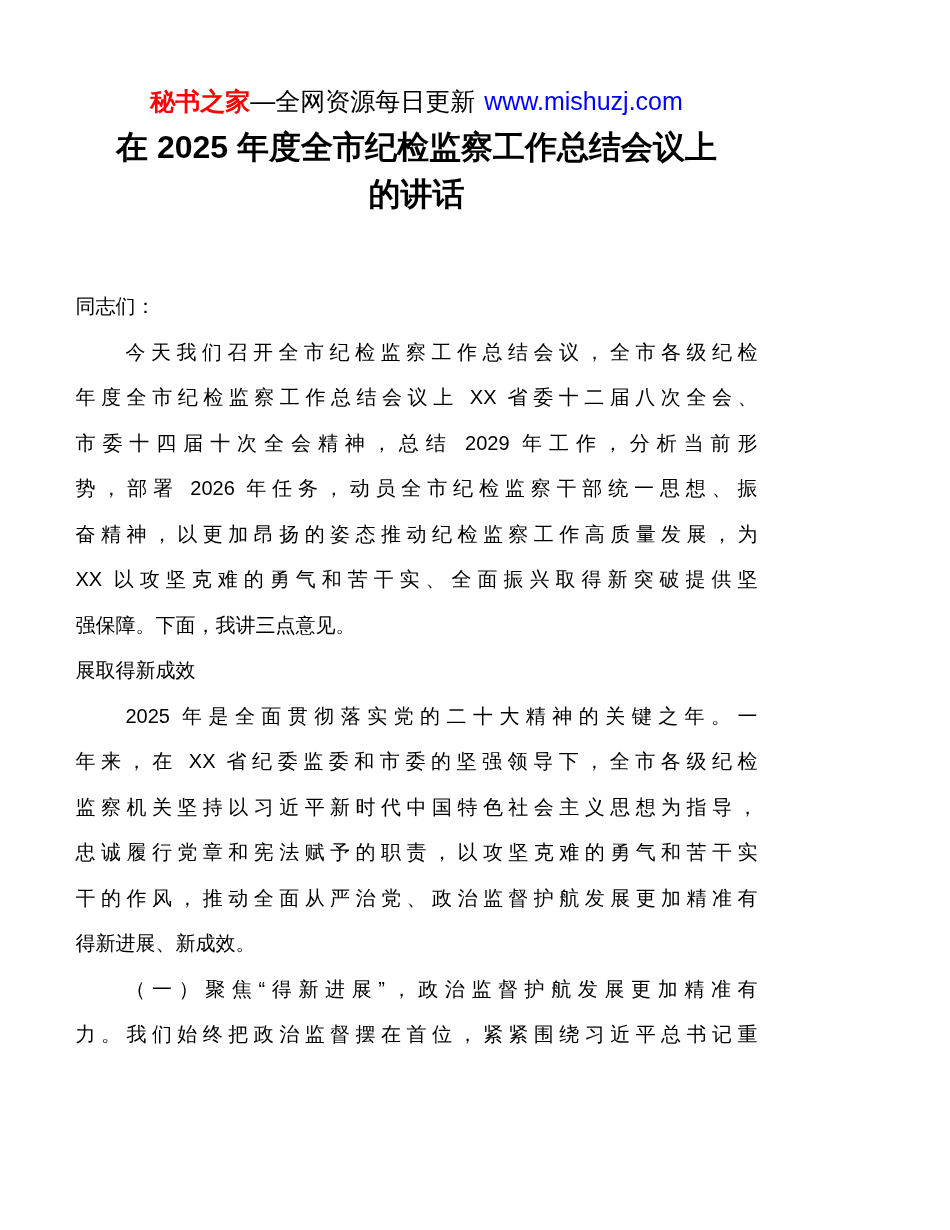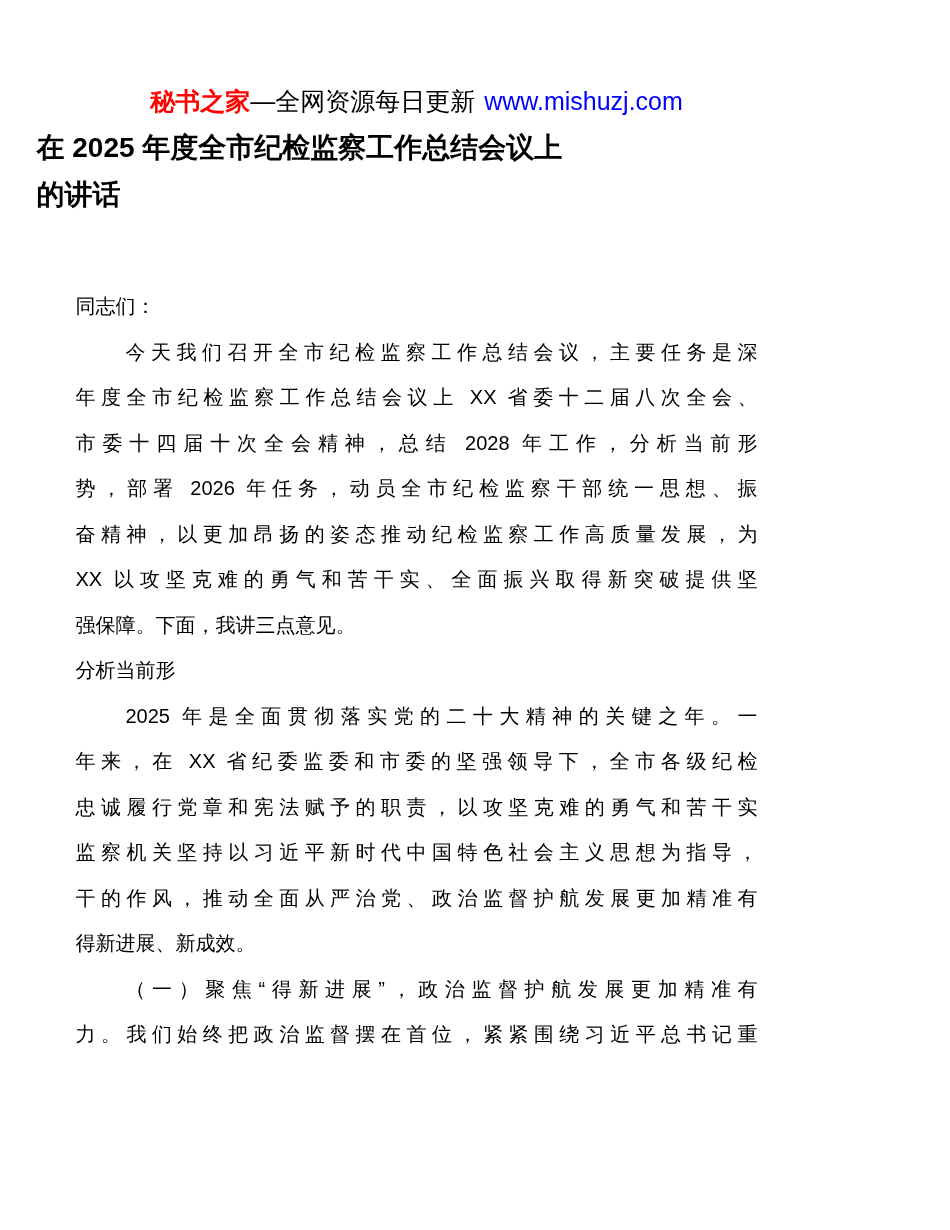--- a/index.html
+++ b/index.html
@@ -26,10 +26,10 @@
   .doc-title {
     margin: 8px auto 0 auto;
     width: 760px;
-    font-size: 28px;
+    font-size: 32px;
     line-height: 47px;
     font-weight: bold;
-    text-align: left;
+    text-align: center;
   }
   .title-line { display: block; }
 

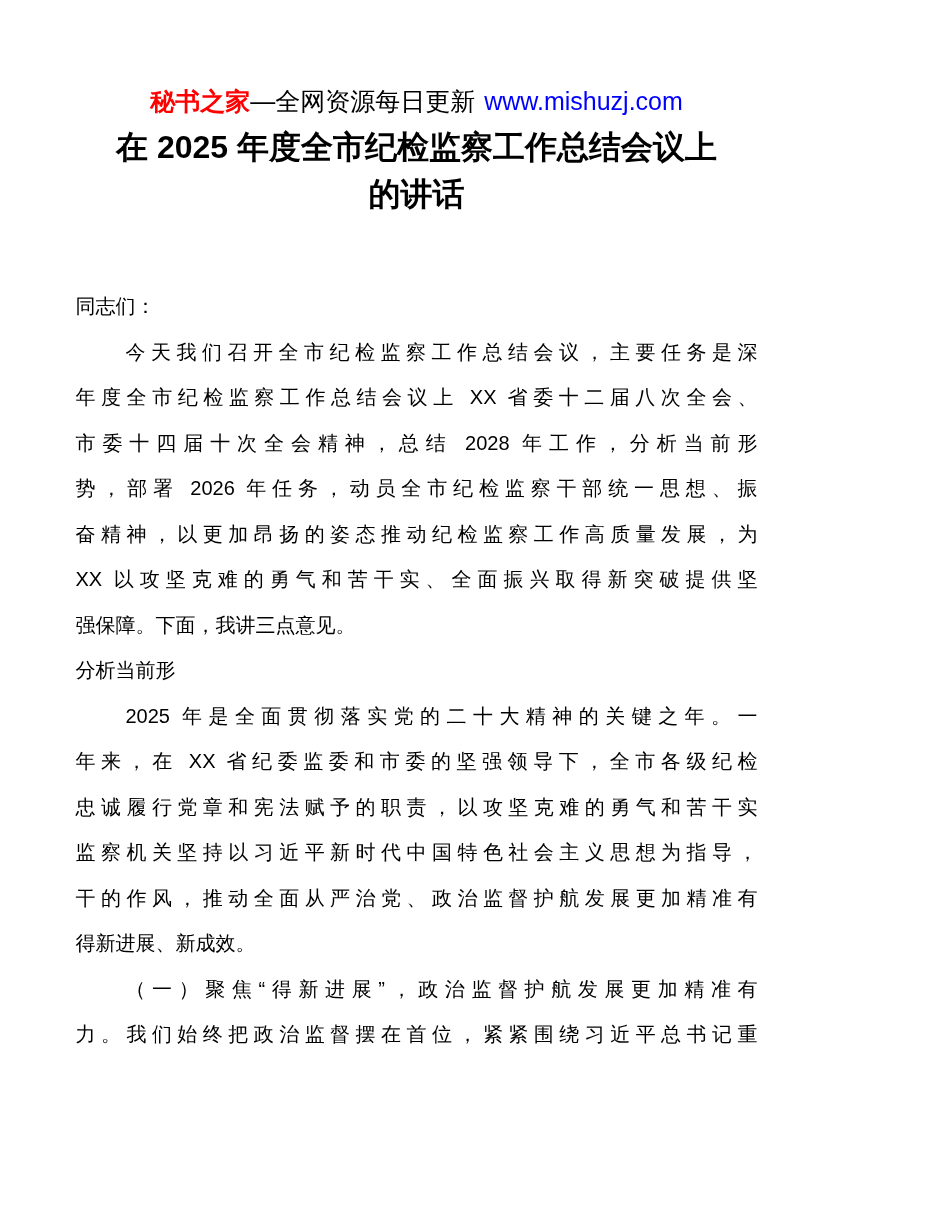--- a/index.html
+++ b/index.html
@@ -66,7 +66,7 @@
         <div class="line para-end">同志们：</div>
       </div>
       <div class="paragraph">
-        <div class="line first-line">今天我们召开全市纪检监察工作总结会议，主要任务是深</div>
+        <div class="line first-line">今天我们召开全市纪检监察工作总结会议，全市各级纪检</div>
         <div class="line">年度全市纪检监察工作总结会议上 XX 省委十二届八次全会、</div>
         <div class="line">市委十四届十次全会精神，总结 2028 年工作，分析当前形</div>
         <div class="line">势，部署 2026 年任务，动员全市纪检监察干部统一思想、振</div>

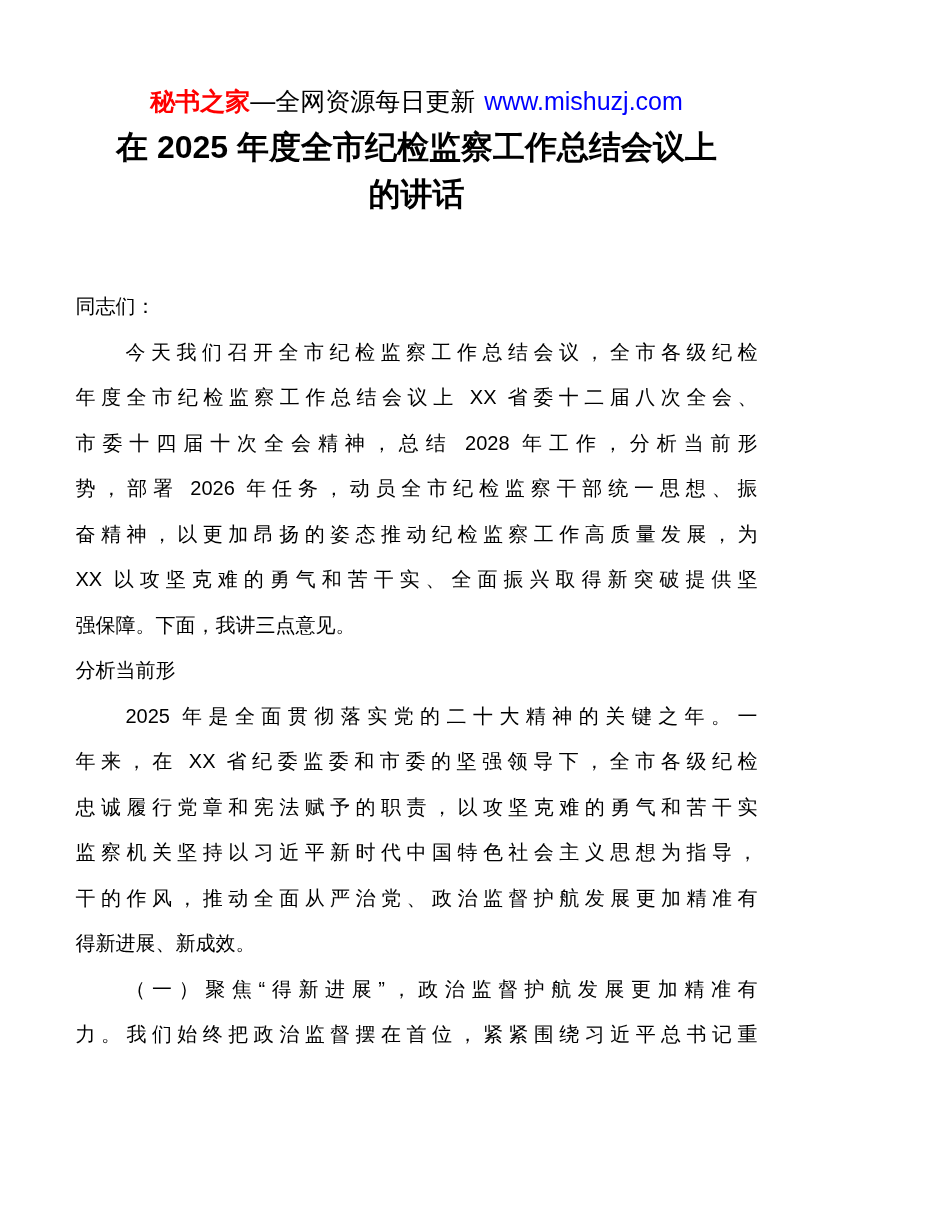--- a/index.html
+++ b/index.html
@@ -68,7 +68,7 @@
       <div class="paragraph">
         <div class="line first-line">今天我们召开全市纪检监察工作总结会议，全市各级纪检</div>
         <div class="line">年度全市纪检监察工作总结会议上 XX 省委十二届八次全会、</div>
-        <div class="line">市委十四届十次全会精神，总结 2028 年工作，分析当前形</div>
+        <div class="line">市委十四届十次全会精神，总结 2029 年工作，分析当前形</div>
         <div class="line">势，部署 2026 年任务，动员全市纪检监察干部统一思想、振</div>
         <div class="line">奋精神，以更加昂扬的姿态推动纪检监察工作高质量发展，为</div>
         <div class="line">XX 以攻坚克难的勇气和苦干实、全面振兴取得新突破提供坚</div>

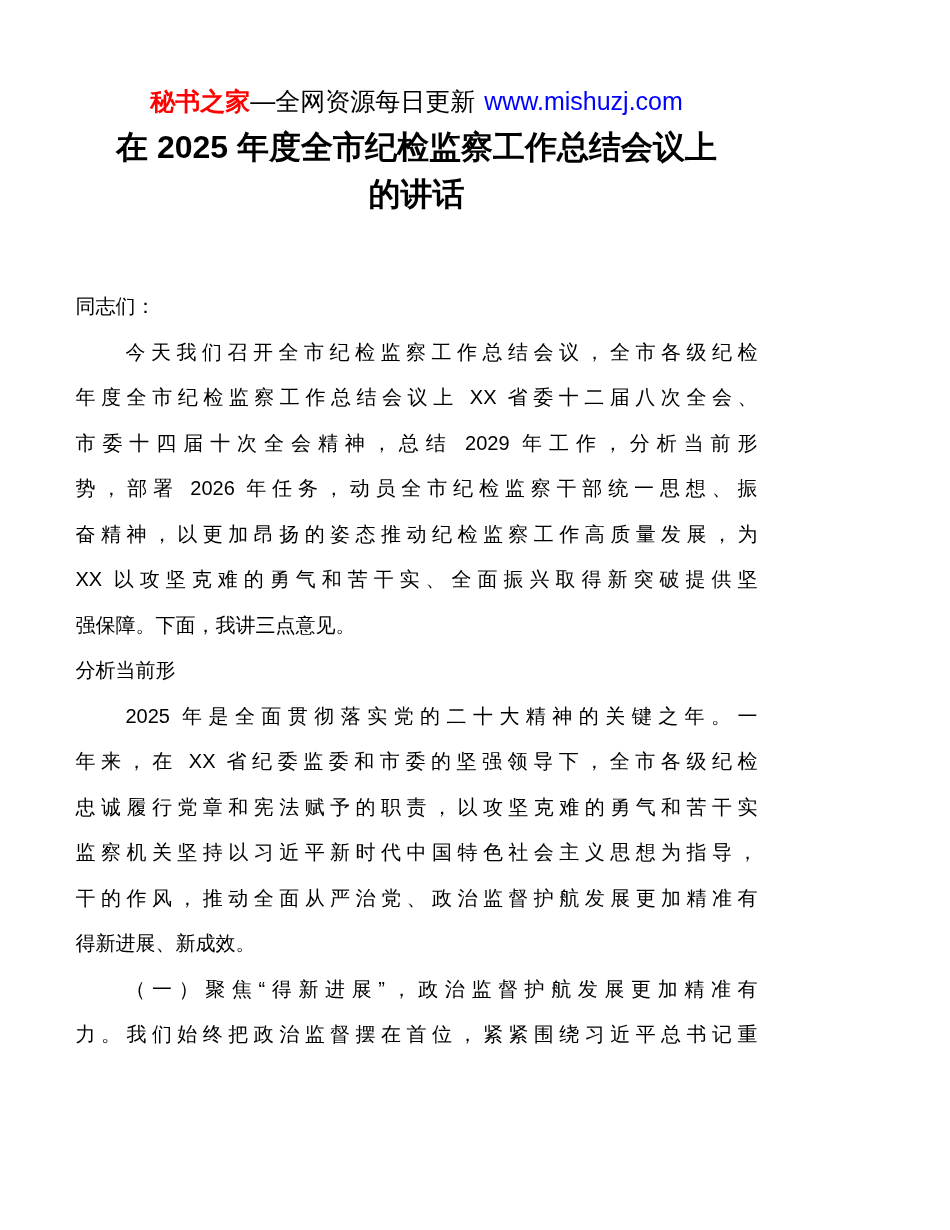--- a/index.html
+++ b/index.html
@@ -75,7 +75,7 @@
         <div class="line para-end">强保障。下面，我讲三点意见。</div>
       </div>
       <div class="paragraph">
-        <div class="line para-end">分析当前形</div>
+        <div class="line para-end">展取得新成效</div>
       </div>
       <div class="paragraph">
         <div class="line first-line">2025 年是全面贯彻落实党的二十大精神的关键之年。一</div>

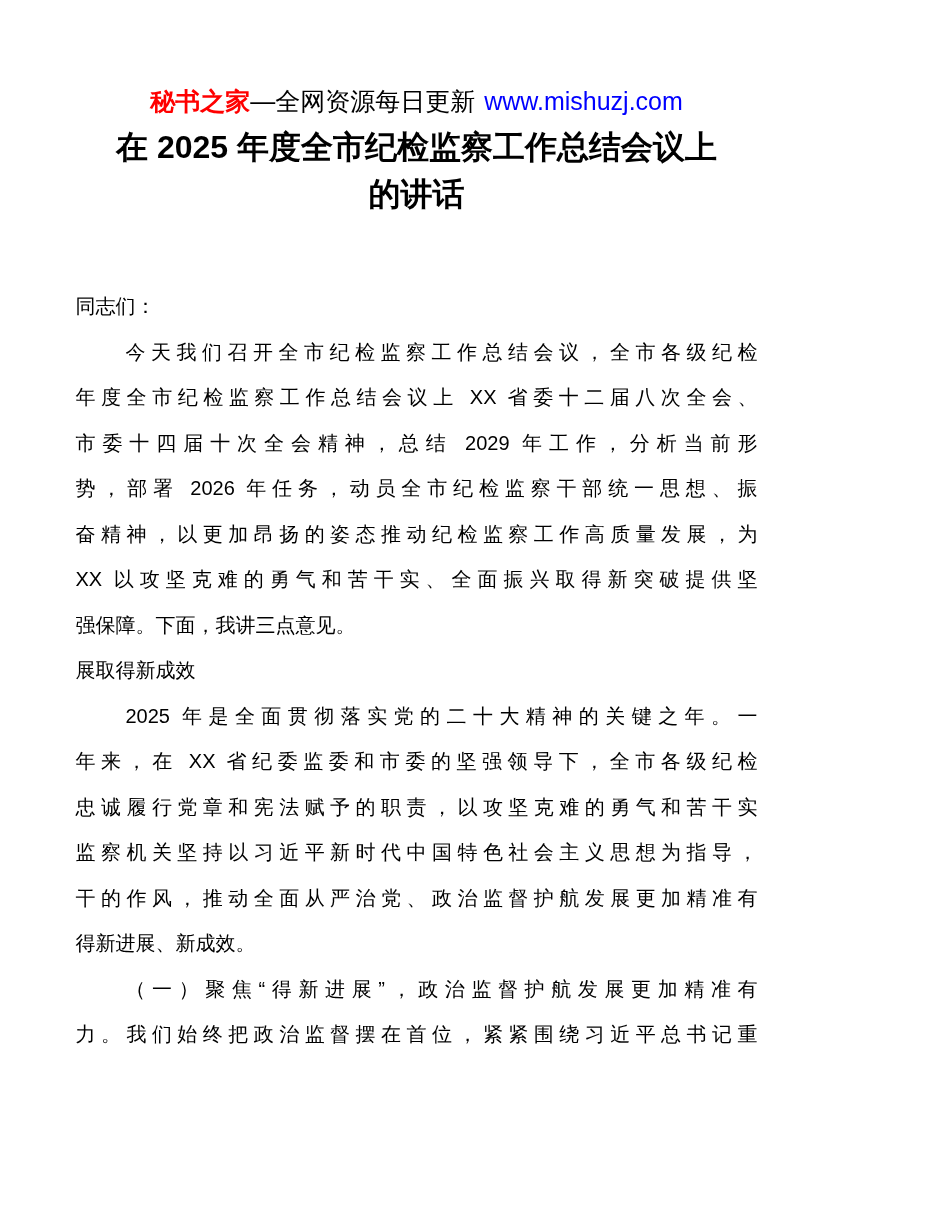--- a/index.html
+++ b/index.html
@@ -80,8 +80,8 @@
       <div class="paragraph">
         <div class="line first-line">2025 年是全面贯彻落实党的二十大精神的关键之年。一</div>
         <div class="line">年来，在 XX 省纪委监委和市委的坚强领导下，全市各级纪检</div>
+        <div class="line">监察机关坚持以习近平新时代中国特色社会主义思想为指导，</div>
         <div class="line">忠诚履行党章和宪法赋予的职责，以攻坚克难的勇气和苦干实</div>
-        <div class="line">监察机关坚持以习近平新时代中国特色社会主义思想为指导，</div>
         <div class="line">干的作风，推动全面从严治党、政治监督护航发展更加精准有</div>
         <div class="line para-end">得新进展、新成效。</div>
       </div>

